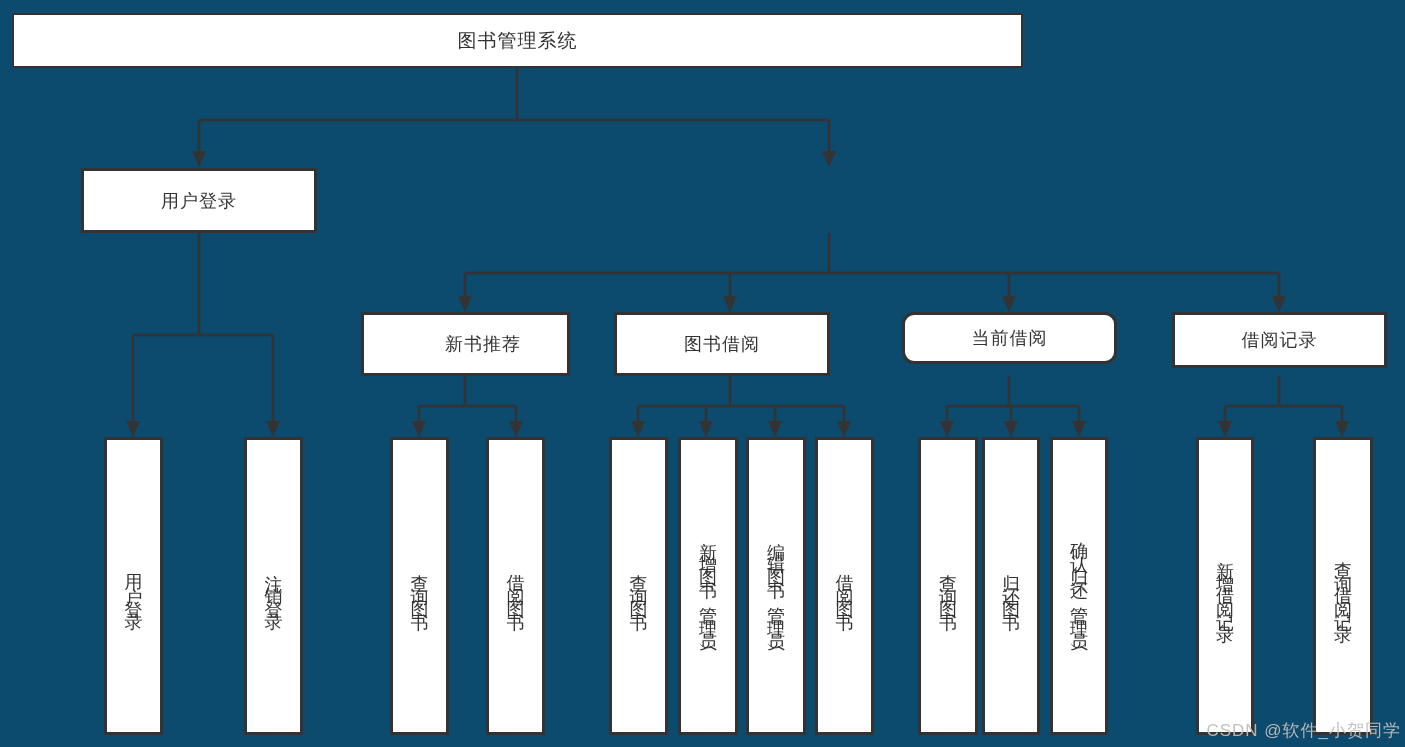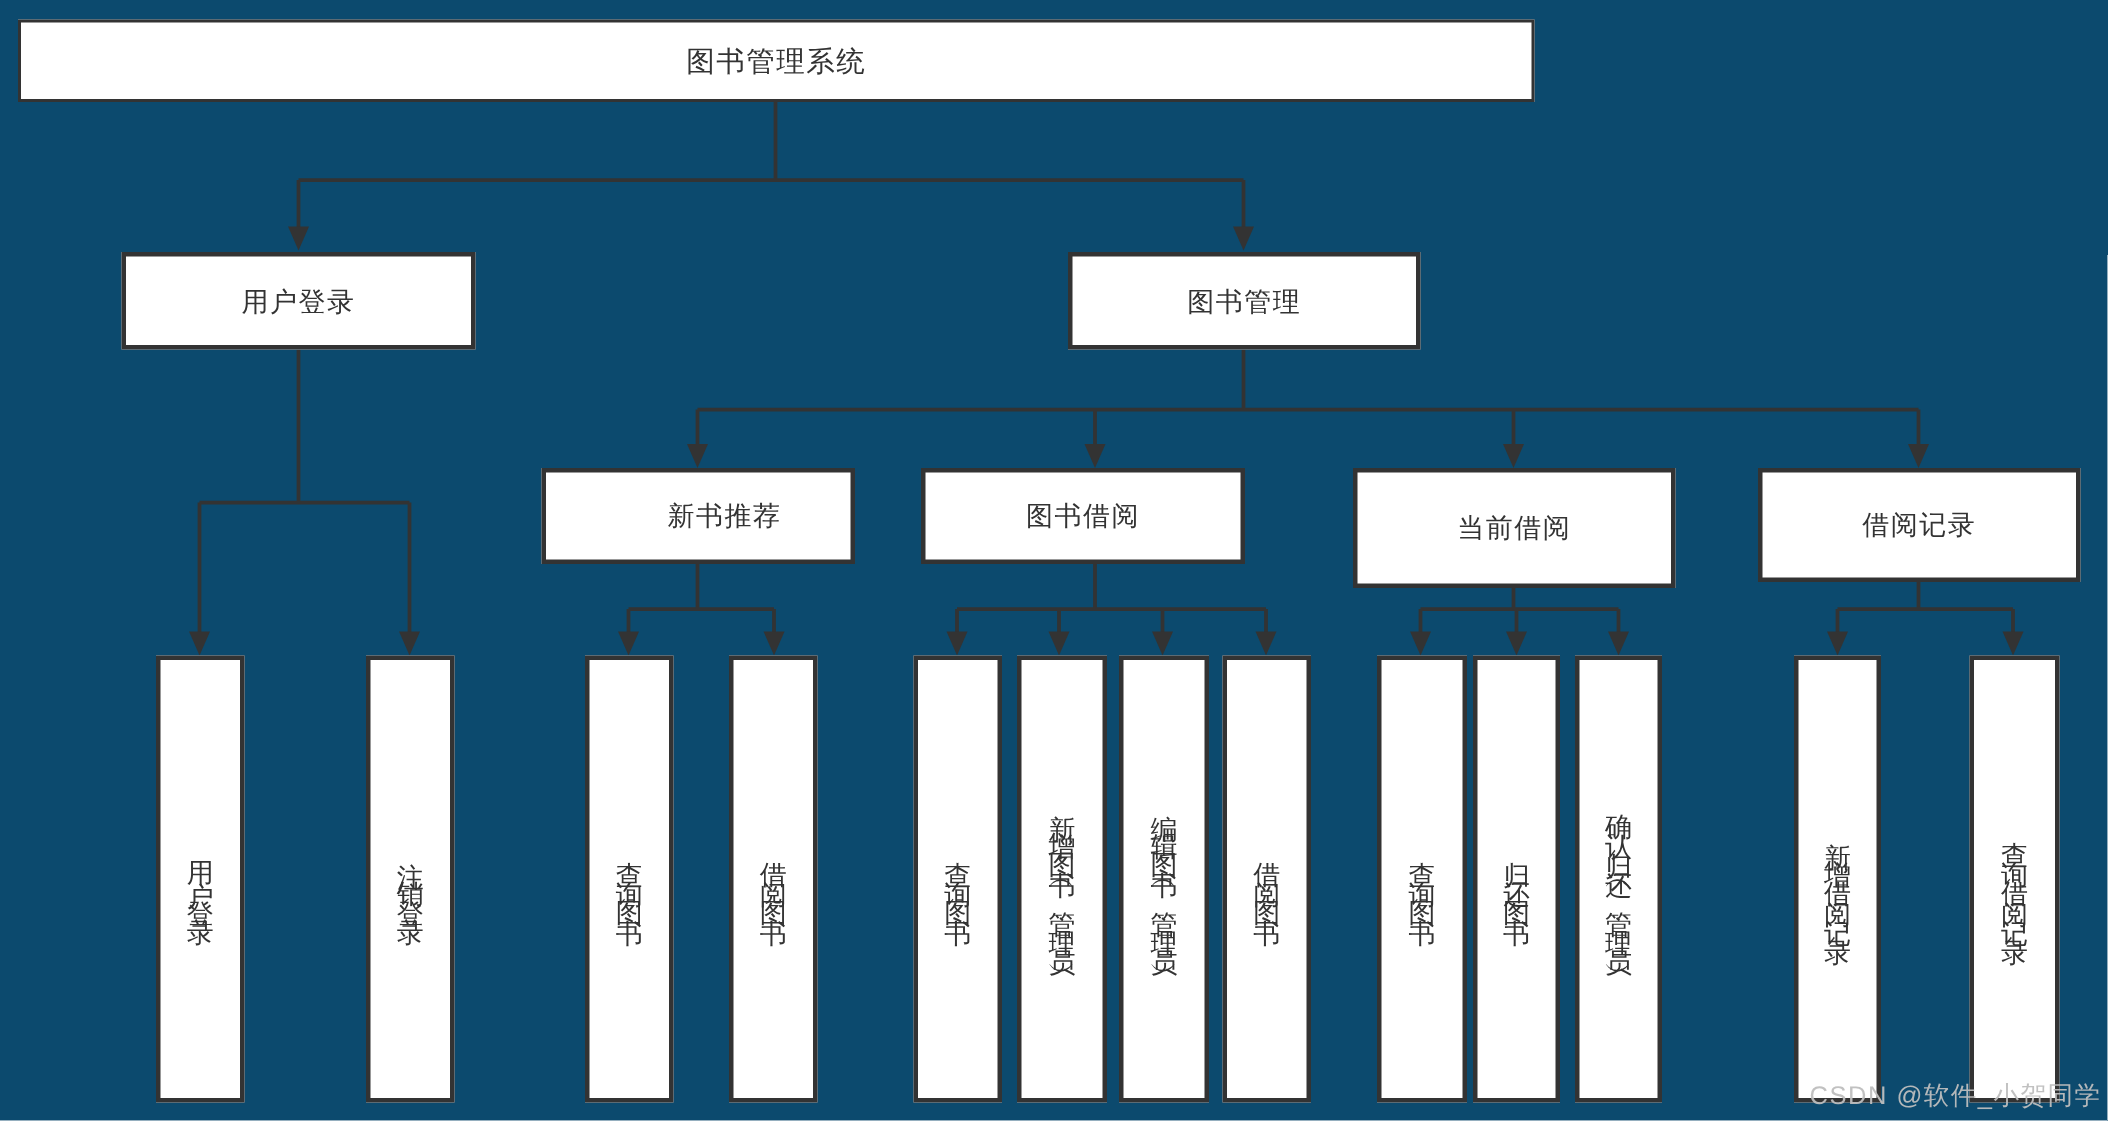--- a/index.html
+++ b/index.html
@@ -63,9 +63,6 @@
   <div class="box" style="left:81px;top:168px;width:236px;height:65px;">
     <span class="hlabel">用户登录</span>
   </div>
-  <div class="box" style="left:712px;top:168px;width:235px;height:65px;">
-    <span class="hlabel">图书管理</span>
-  </div>
 
   <div class="box" style="left:361px;top:312px;width:209px;height:64px;padding-left:35px;">
     <span class="hlabel">新书推荐</span>

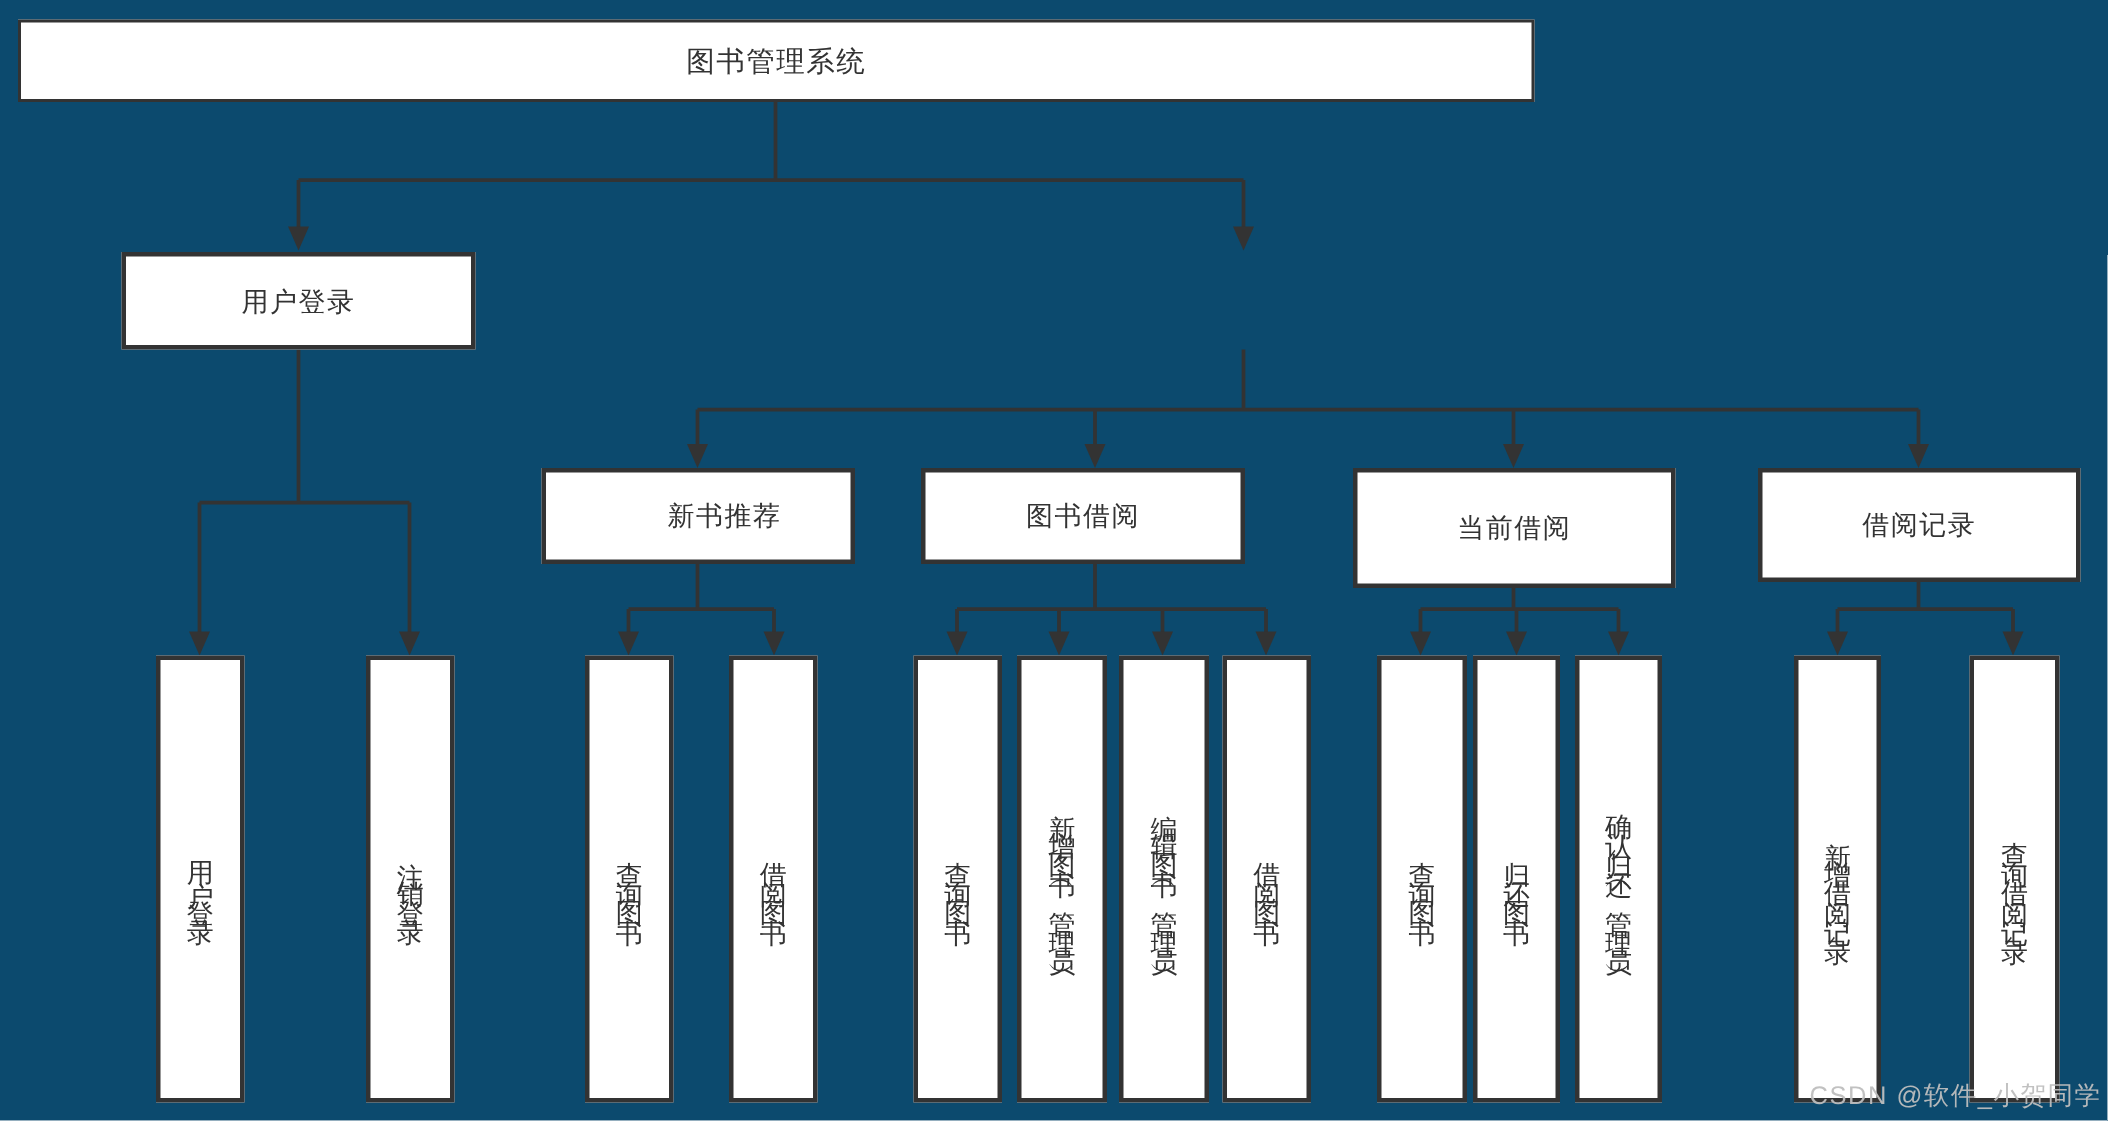--- a/index.html
+++ b/index.html
@@ -70,7 +70,7 @@
   <div class="box" style="left:614px;top:312px;width:216px;height:64px;">
     <span class="hlabel">图书借阅</span>
   </div>
-  <div class="box" style="left:902px;top:312px;width:215px;height:80px;">
+  <div class="box" style="left:902px;top:312px;width:215px;height:52px;border-radius:12px;">
     <span class="hlabel">当前借阅</span>
   </div>
   <div class="box" style="left:1172px;top:312px;width:215px;height:76px;">

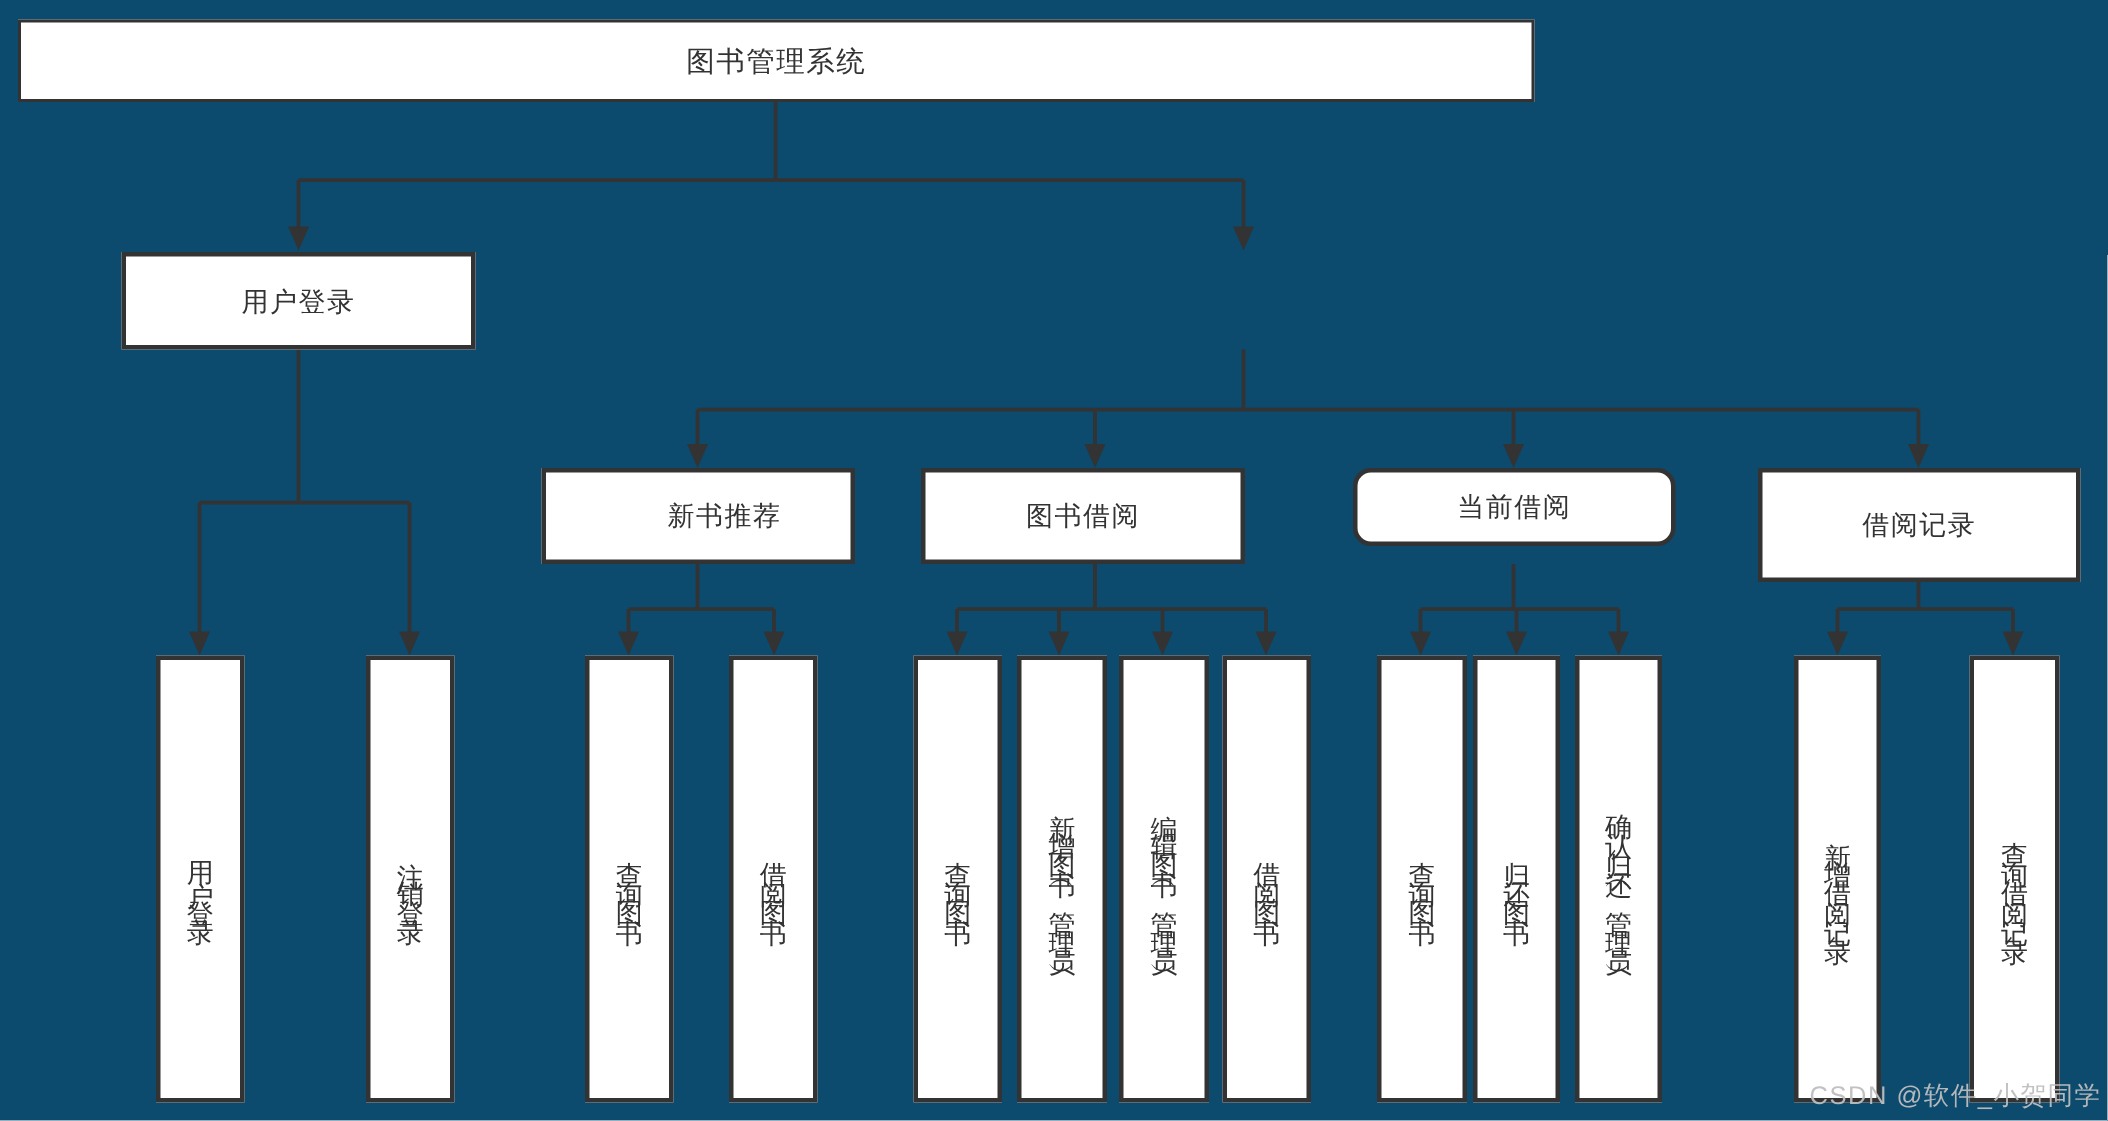--- a/index.html
+++ b/index.html
@@ -73,7 +73,7 @@
   <div class="box" style="left:902px;top:312px;width:215px;height:52px;border-radius:12px;">
     <span class="hlabel">当前借阅</span>
   </div>
-  <div class="box" style="left:1172px;top:312px;width:215px;height:76px;">
+  <div class="box" style="left:1172px;top:312px;width:215px;height:56px;">
     <span class="hlabel">借阅记录</span>
   </div>
 

